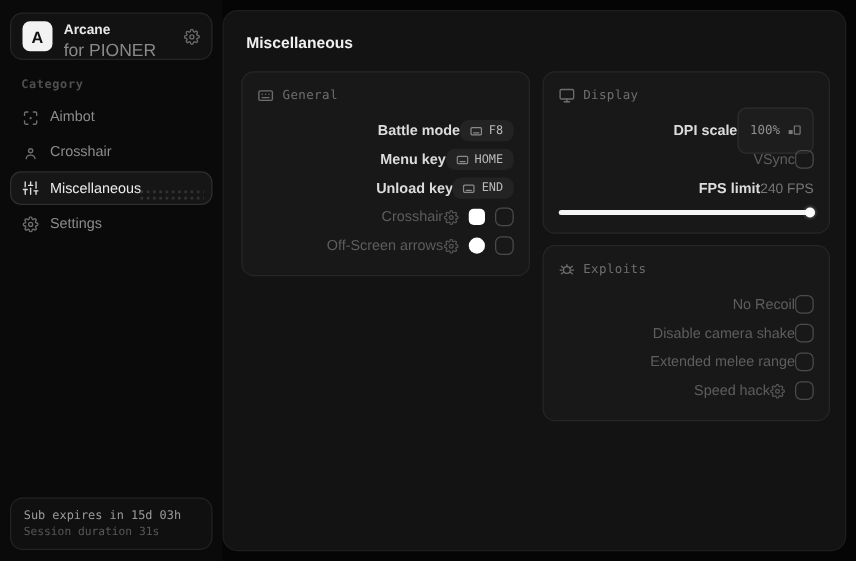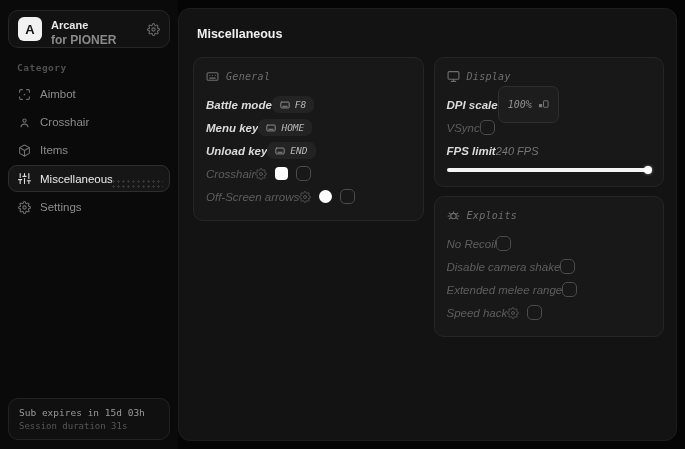--- a/index.html
+++ b/index.html
@@ -31,7 +31,7 @@
   }
   .logo-text { flex:1; line-height:1.25; }
   .logo-title { font-size:11px; font-weight:bold; color:#e8e8e8;margin-top:9px; }
-  .logo-sub { font-size:12px; color:#8a8a8a;font-weight:bold; }
+  .logo-sub { font-size:14px; color:#8a8a8a; }
   .logo-gear { color:#6a6a6a; display:flex; }
 
   .category-label {

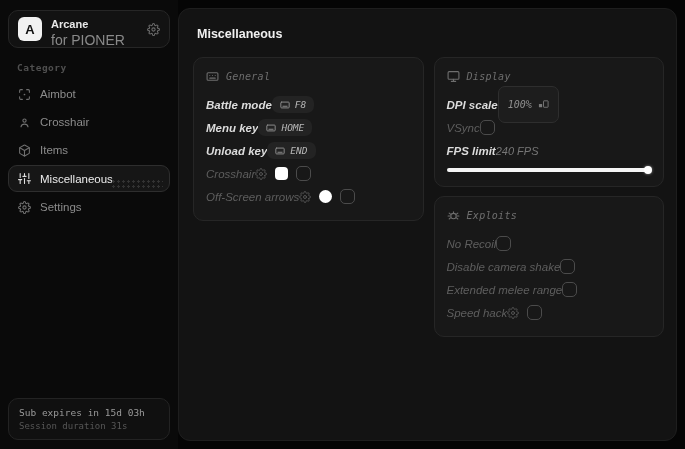--- a/index.html
+++ b/index.html
@@ -76,7 +76,7 @@
   }
   .main-title { font-size:12.5px; font-weight:bold; color:#f0f0f0; margin:2px 0 16px 4px; }
   .columns { display:flex; gap:10px; align-items:flex-start; }
-  .col { flex:1 1 0; display:flex; flex-direction:column; gap:9px; min-width:0;font-style:italic; }
+  .col { flex:1 1 0; display:flex; flex-direction:column; gap:9px; min-width:0; }
 
   .card {
     background:#181818; border:1px solid #262626; border-radius:10px;

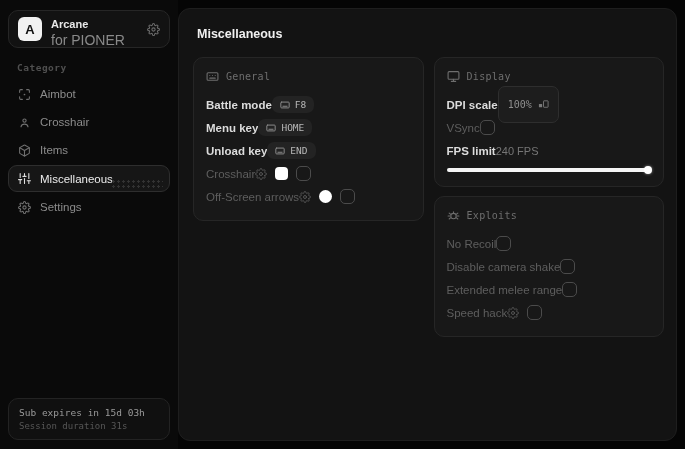--- a/index.html
+++ b/index.html
@@ -91,7 +91,7 @@
   .card-header .hdr-icon { color:#6e6e6e; display:flex; }
 
   .row {
-    display:flex; align-items:center; justify-content:flex-start;
+    display:flex; align-items:center; justify-content:flex-end;
     height:23px;
   }
   .row-label { font-size:11.5px; color:#dcdcdc; font-weight:bold; }

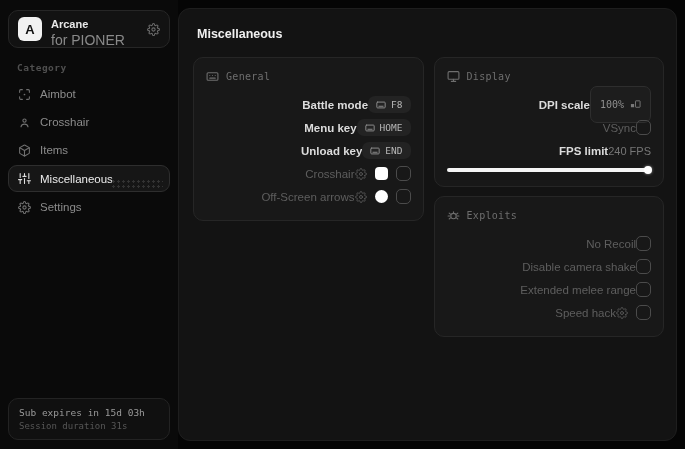--- a/index.html
+++ b/index.html
@@ -182,16 +182,6 @@
       <span>Crosshair</span>
     </div>
 
-    <div class="nav-item">
-      <span class="nav-icon">
-        <svg viewBox="0 0 24 24" width="13" height="13" fill="none" stroke="currentColor" stroke-width="2" stroke-linecap="round" stroke-linejoin="round">
-            <path d="M21 16V8a2 2 0 0 0-1-1.73l-7-4a2 2 0 0 0-2 0l-7 4A2 2 0 0 0 3 8v8a2 2 0 0 0 1 1.73l7 4a2 2 0 0 0 2 0l7-4A2 2 0 0 0 21 16z"></path>
-            <polyline points="3.27 6.96 12 12.01 20.73 6.96"></polyline>
-            <line x1="12" y1="22.08" x2="12" y2="12"></line>
-          </svg>
-      </span>
-      <span>Items</span>
-    </div>
 
     <div class="nav-item active">
       <span class="nav-icon">

